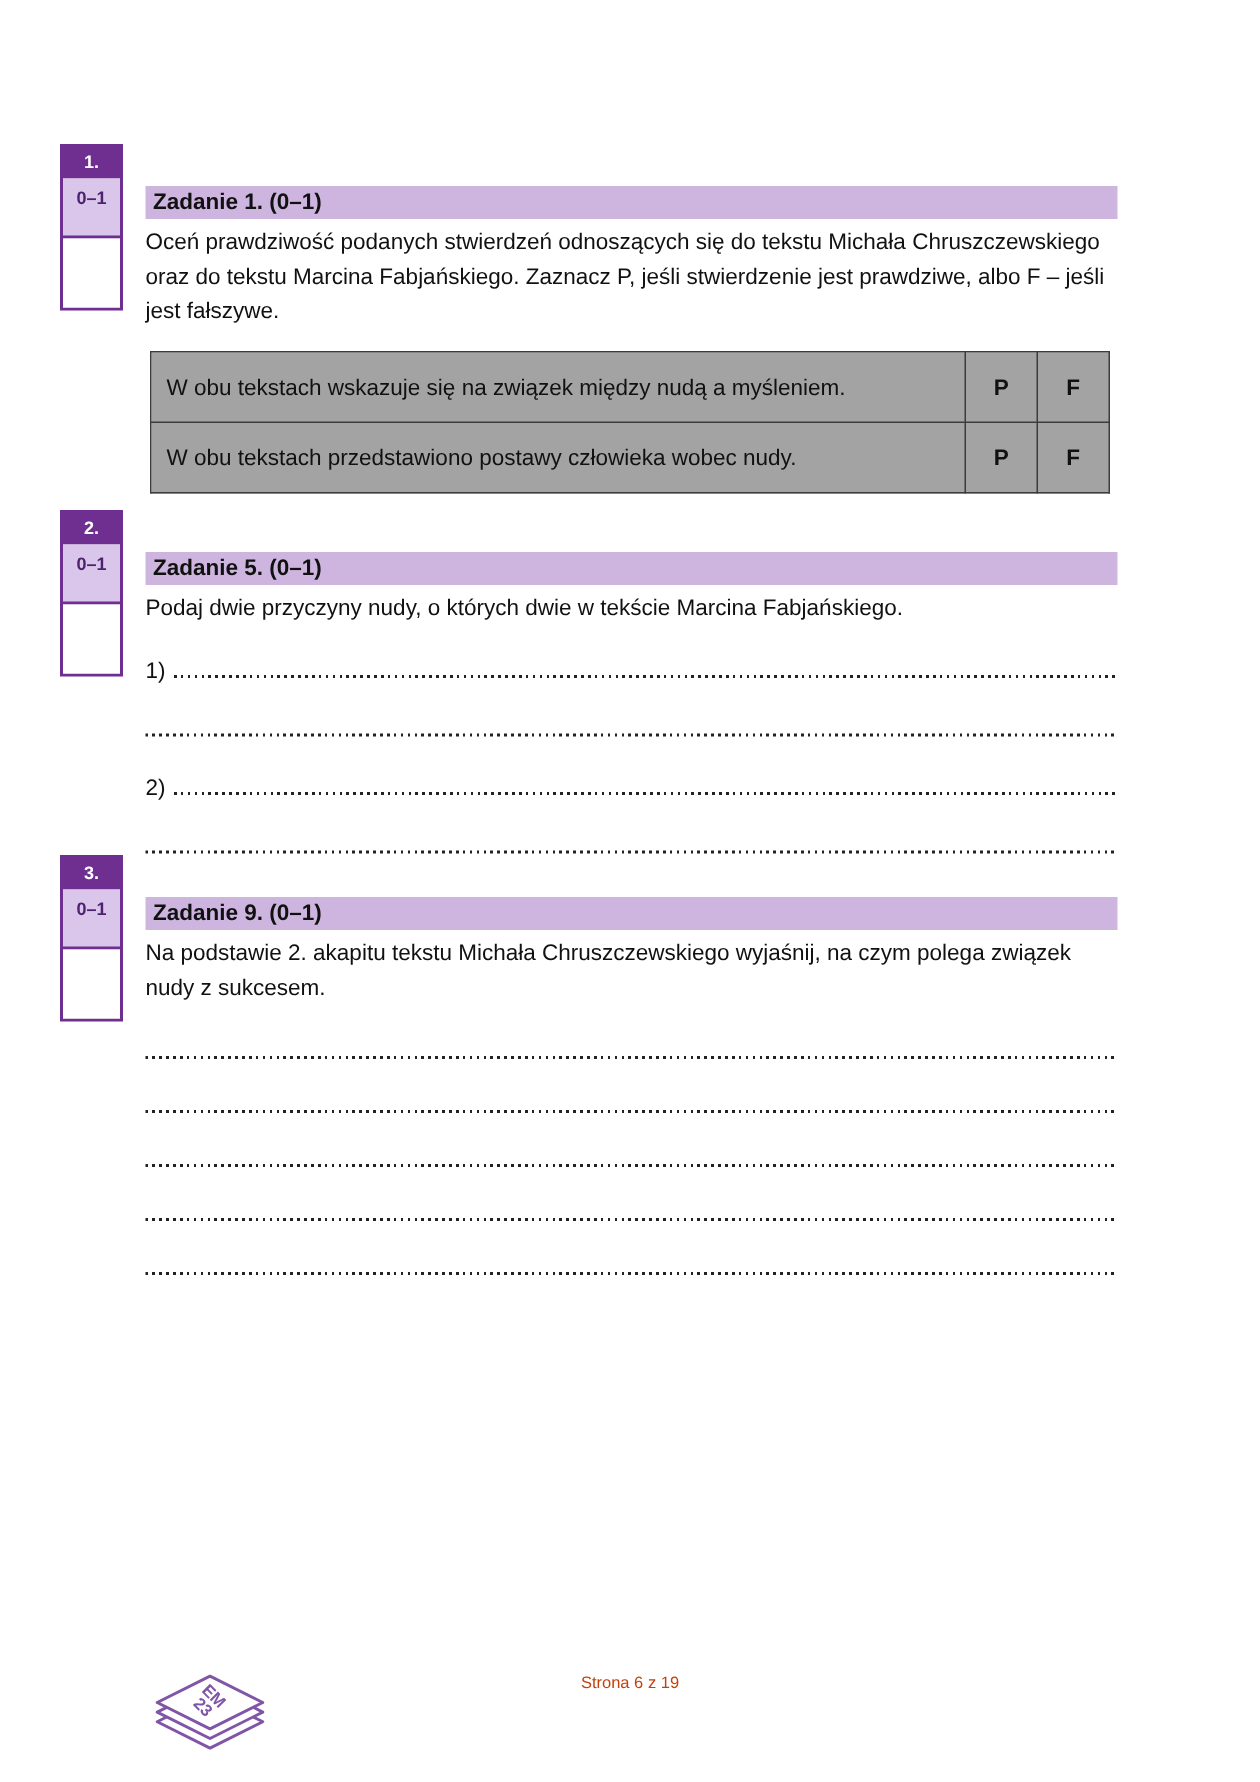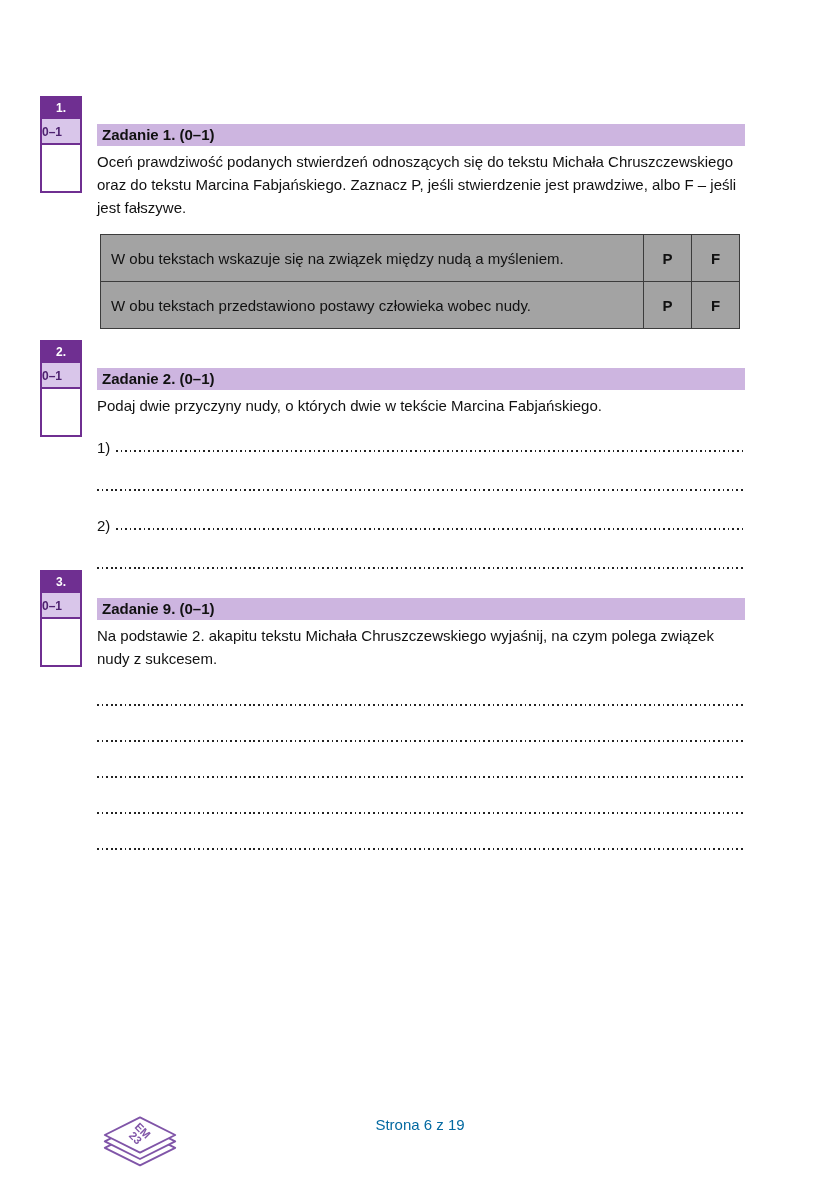--- a/index.html
+++ b/index.html
@@ -35,9 +35,9 @@
     font-size: 12px; font-weight: bold; text-align: center;
   }
   .nb-points {
-    height: 26px; line-height: 26px;
+    height: 40px; line-height: 26px;
     background: #D9C6EA; color: #4E2270;
-    font-size: 12px; font-weight: bold; text-align: left;
+    font-size: 12px; font-weight: bold; text-align: center;
     border-bottom: 2px solid #6F2F91;
   }
   .nb-empty { height: 46px; background: #ffffff; }

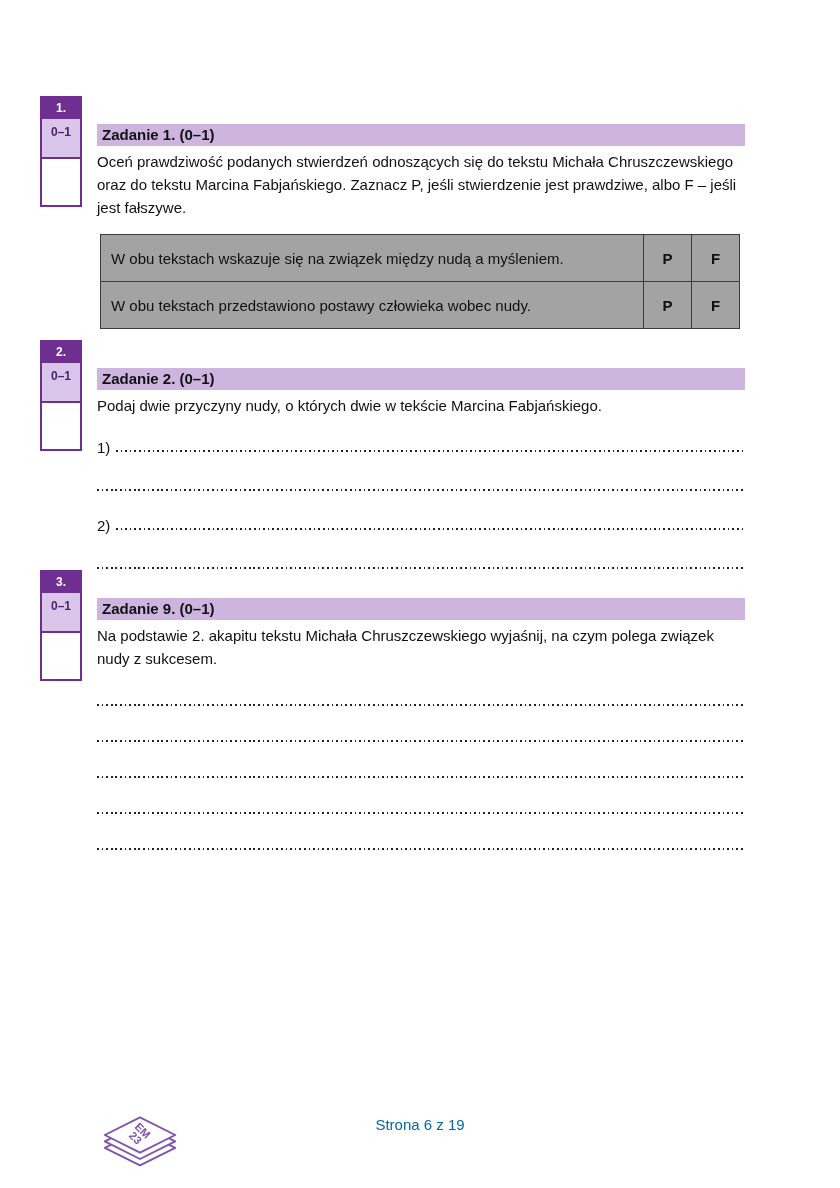--- a/index.html
+++ b/index.html
@@ -128,7 +128,7 @@
       <div class="nb-points">0–1</div>
       <div class="nb-empty"></div>
     </div>
-    <div class="task-header">Zadanie 2. (0–1)</div>
+    <div class="task-header">Zadanie 5. (0–1)</div>
     <p class="instruction">Podaj dwie przyczyny nudy, o których dwie w tekście Marcina Fabjańskiego.</p>
     <div class="answers">
       <div class="answer-line">

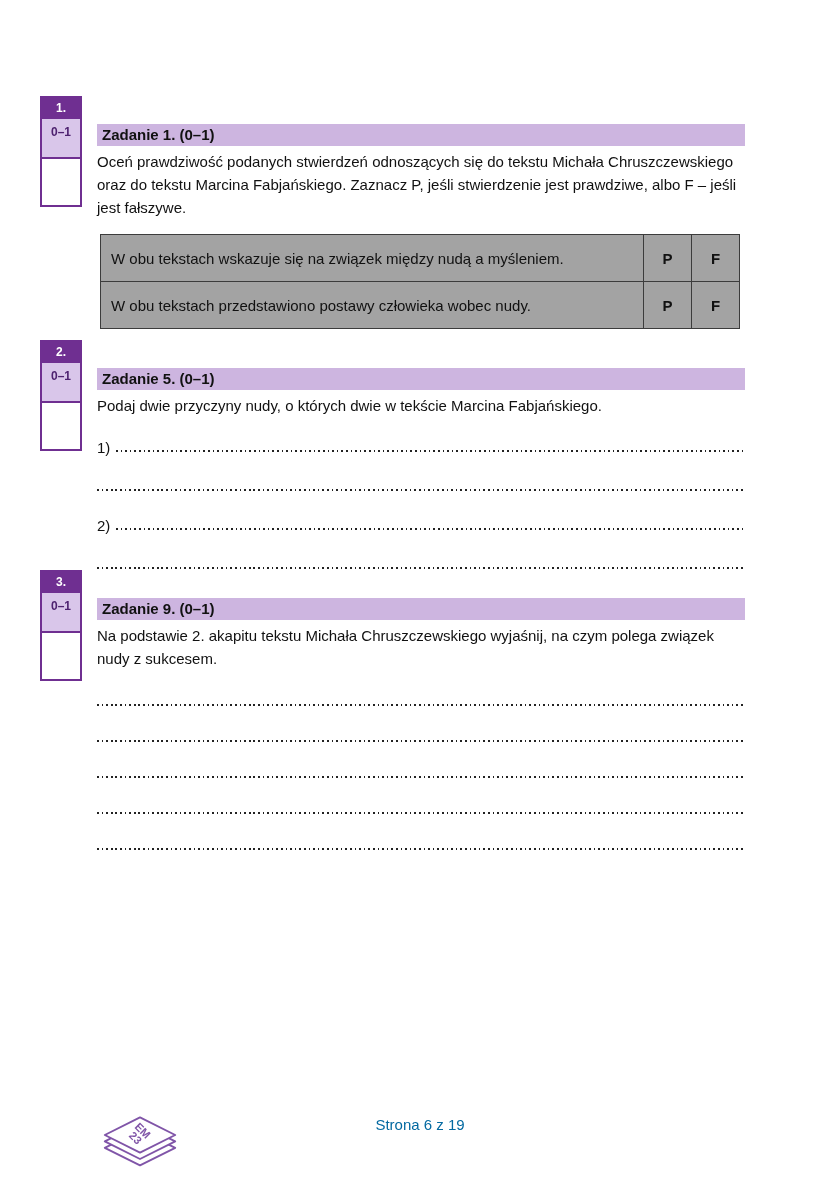--- a/index.html
+++ b/index.html
@@ -85,7 +85,7 @@
   
   .footer-page {
     position: absolute; left: 0; top: 1116px; width: 100%;
-    text-align: center; font-size: 15px; color: #0369a1;
+    text-align: center; font-size: 11px; color: #c2410c;
   }
   .footer-code {
     position: absolute; right: 98px; top: 1186px;

